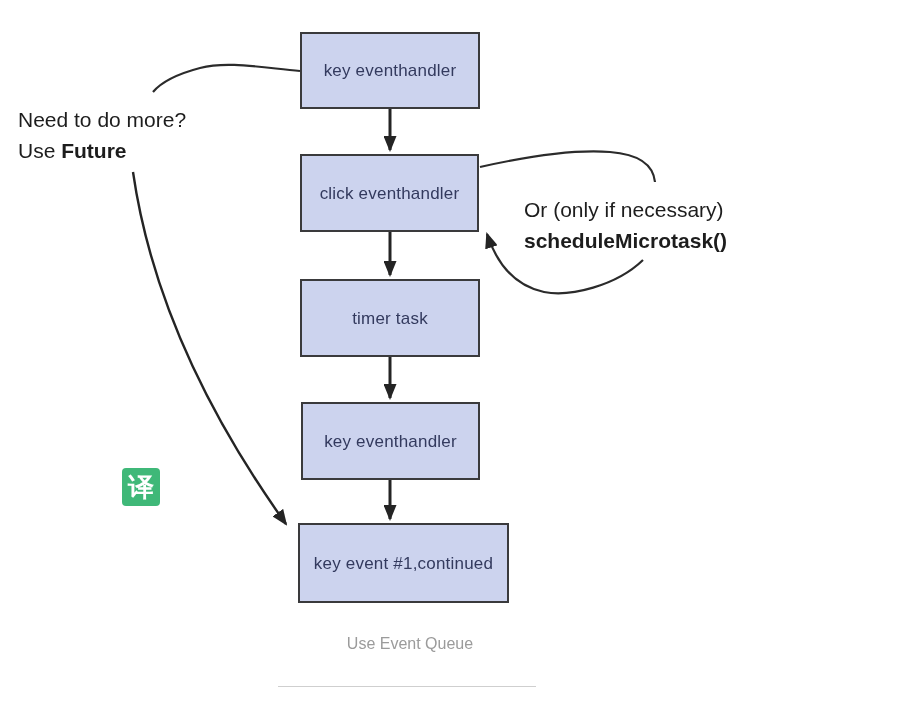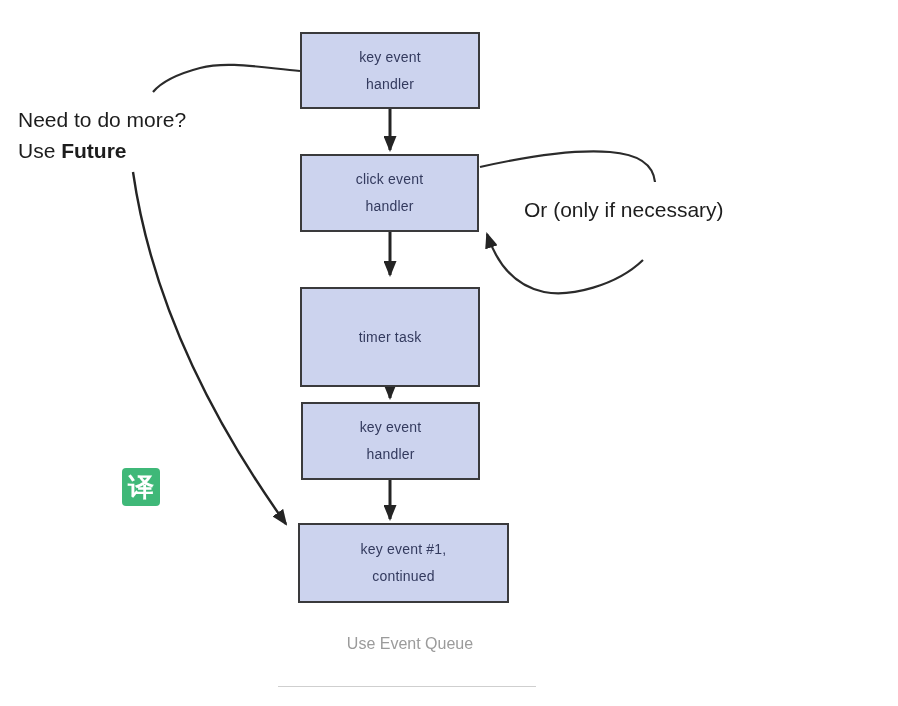--- a/index.html
+++ b/index.html
@@ -27,11 +27,10 @@
     border: 2px solid #3a3a3c;
     color: #333a5e;
     display: flex;
-    flex-direction: column;
     align-items: center;
     justify-content: center;
     text-align: center;
-    font-size: 14px;
+    font-size: 17px;
     line-height: 27px;
     letter-spacing: 0.2px;
   }

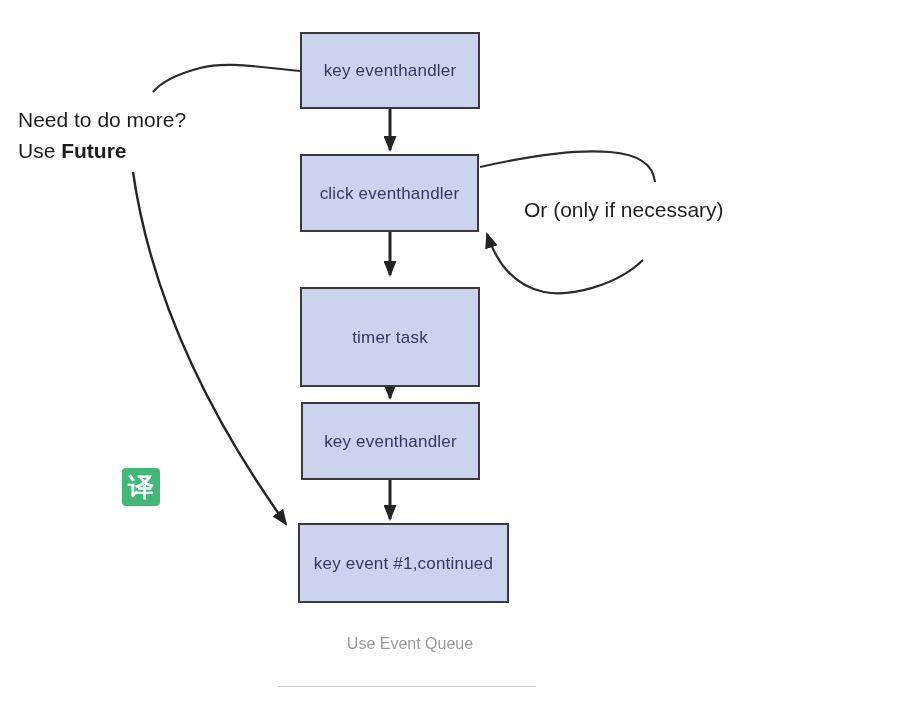--- a/index.html
+++ b/index.html
@@ -136,6 +136,7 @@
 
   <div class="note note-right">
     <div>Or (only if necessary)</div>
+    <div class="bold">scheduleMicrotask()</div>
   </div>
 
   <div class="translate-badge">

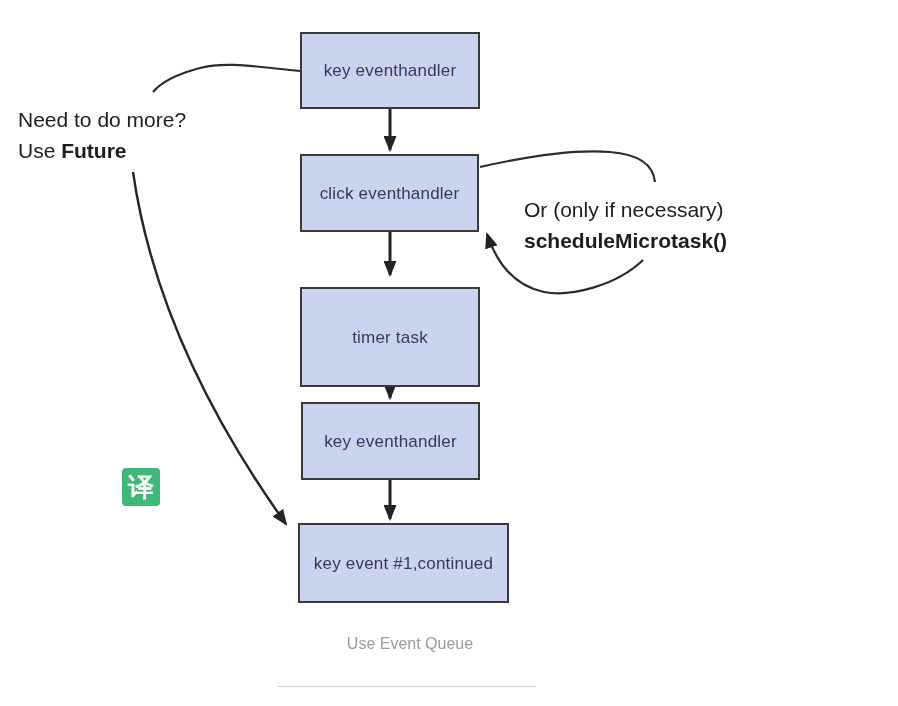--- a/index.html
+++ b/index.html
@@ -36,7 +36,7 @@
   }
   .box-1 { left: 300px; top: 32px;  width: 180px; height: 77px; }
   .box-2 { left: 300px; top: 154px; width: 179px; height: 78px; }
-  .box-3 { left: 300px; top: 287px; width: 180px; height: 100px; text-align: right; }
+  .box-3 { left: 300px; top: 279px; width: 180px; height: 78px; text-align: right; }
   .box-4 { left: 301px; top: 402px; width: 179px; height: 78px; }
   .box-5 { left: 298px; top: 523px; width: 211px; height: 80px; }
 

